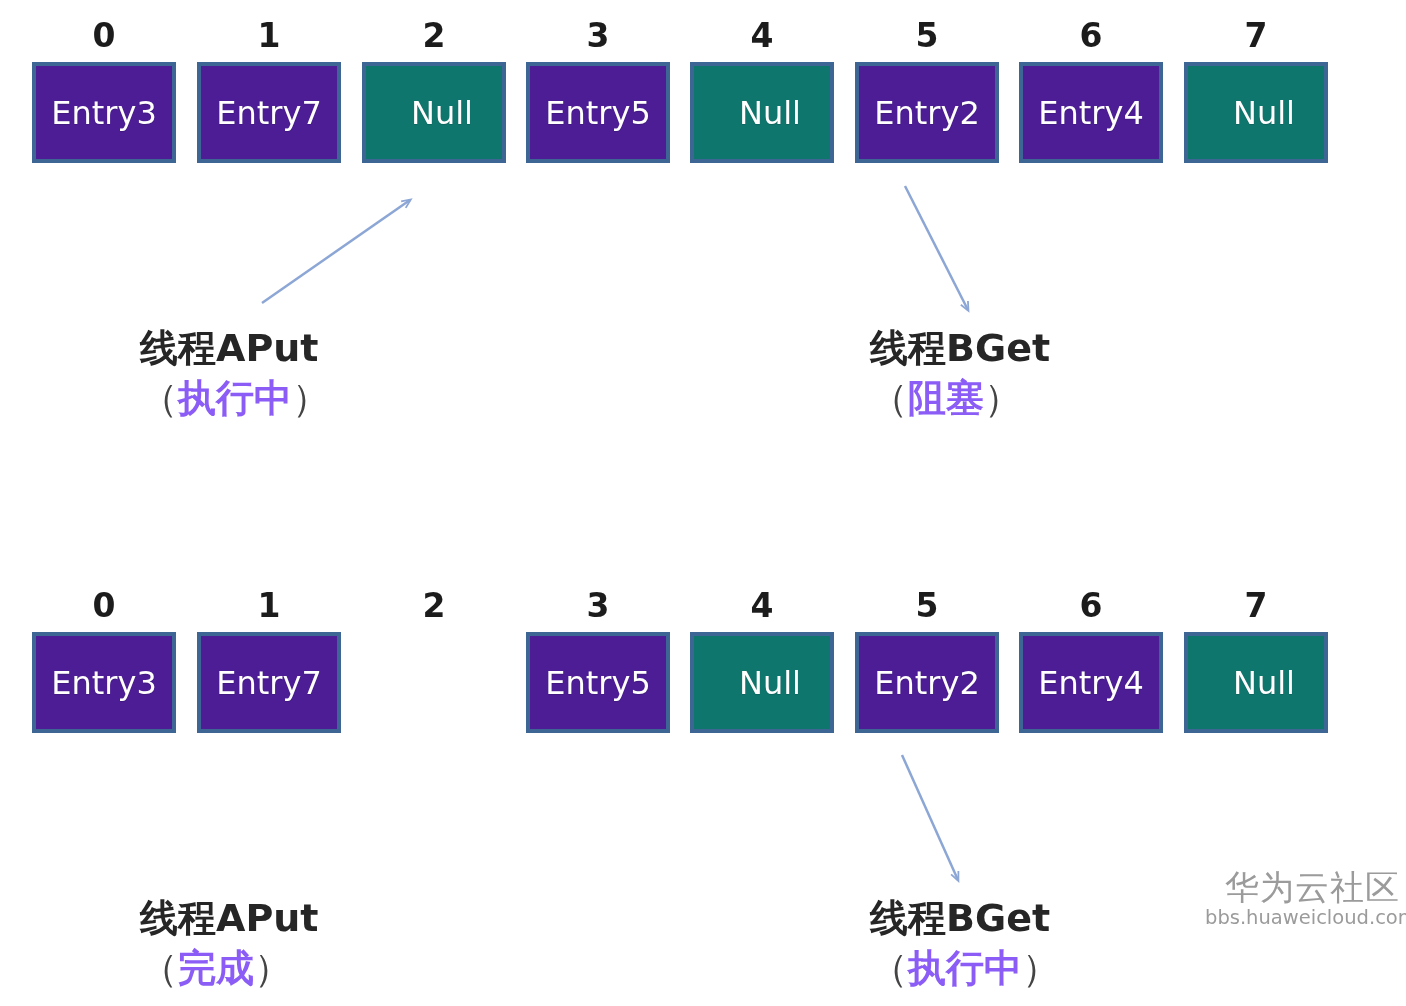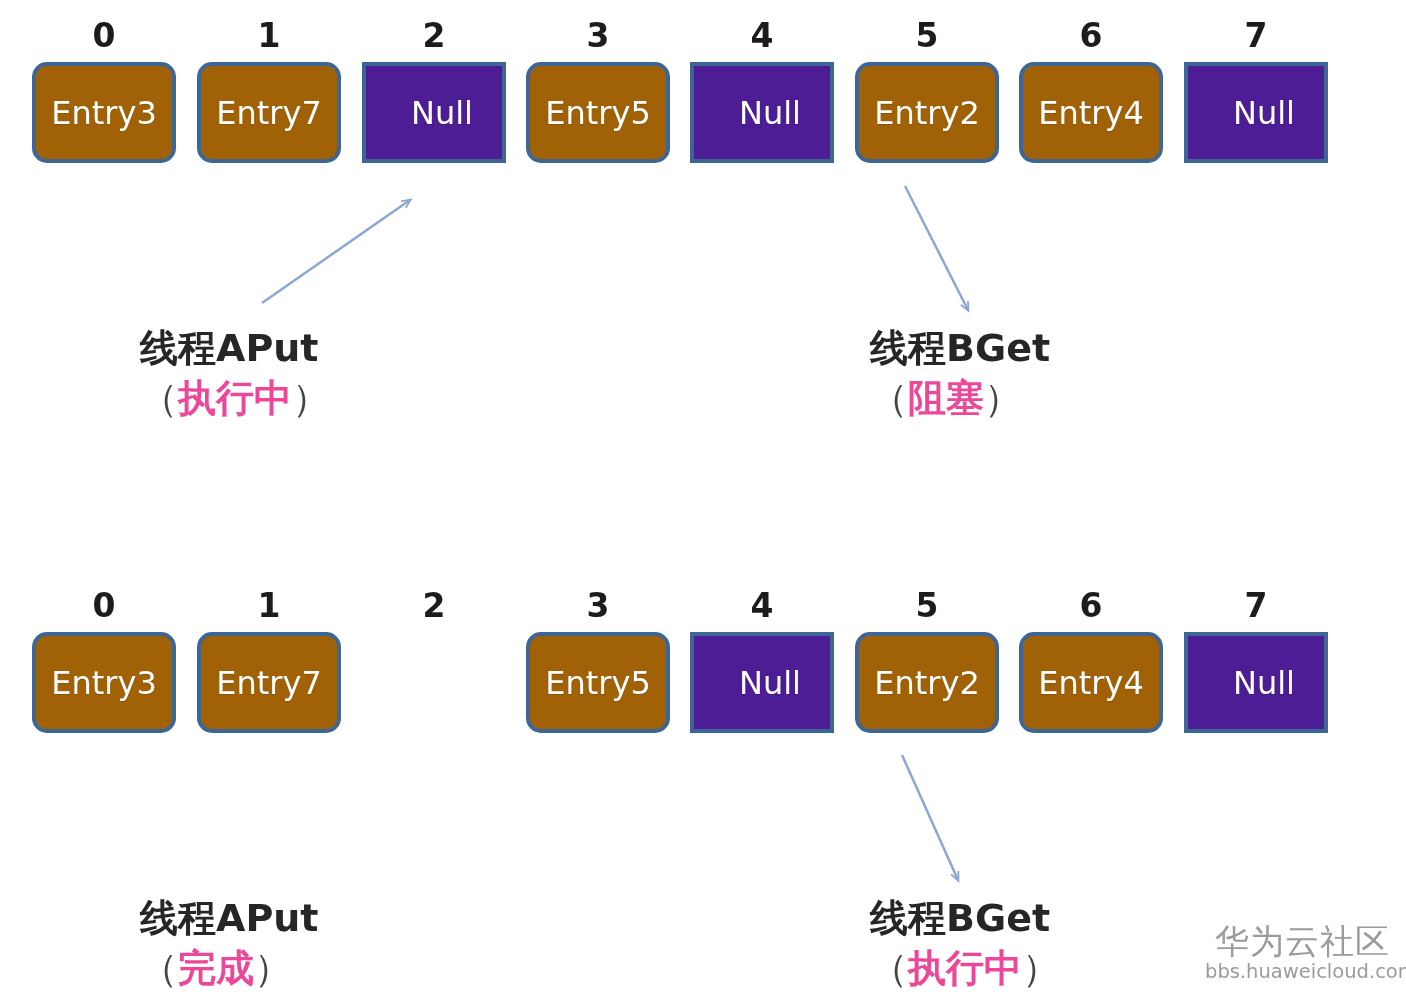--- a/index.html
+++ b/index.html
@@ -40,7 +40,7 @@
     font-family: "DejaVu Sans", "Liberation Sans", sans-serif;
     text-shadow: 0 1px 1px rgba(0,0,0,0.15);
   }
-  .box[data-type="green"] { background: #a16207; border-radius: 15px; }
+  .box[data-type="green"] { background: #4c1d95; }
   .box[data-type="blue"]  { background: #4c1d95; padding-left: 16px; }
 
   

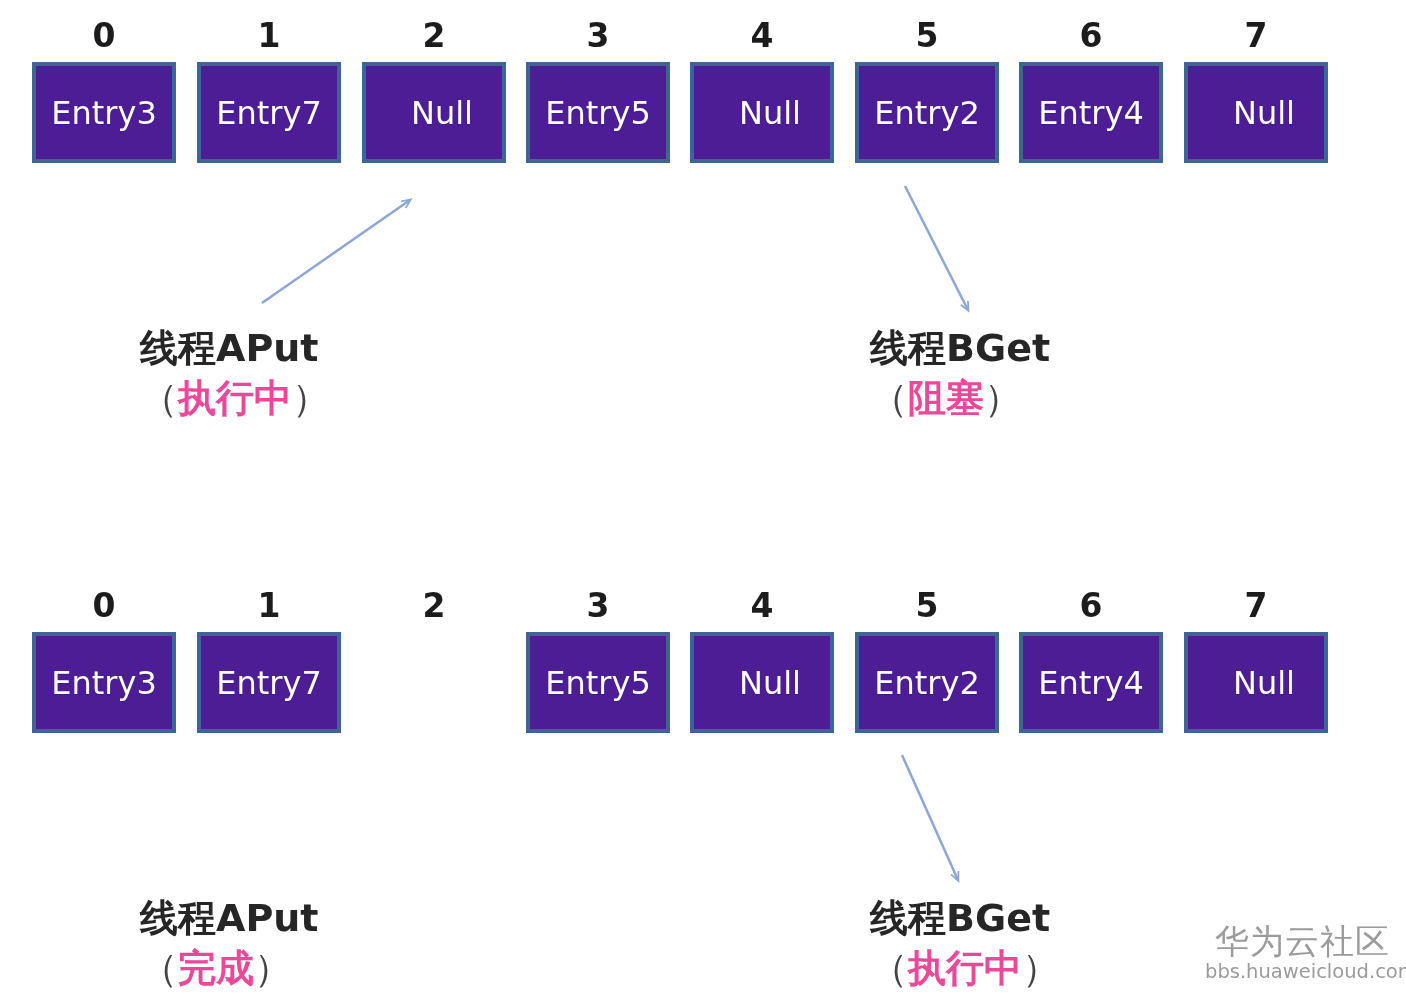--- a/index.html
+++ b/index.html
@@ -41,7 +41,7 @@
     text-shadow: 0 1px 1px rgba(0,0,0,0.15);
   }
   .box[data-type="green"] { background: #4c1d95; }
-  .box[data-type="blue"]  { background: #4c1d95; padding-left: 16px; }
+  .box[data-type="blue"]  { background: #0f766e; padding-left: 16px; }
 
   
   #arrow-layer {

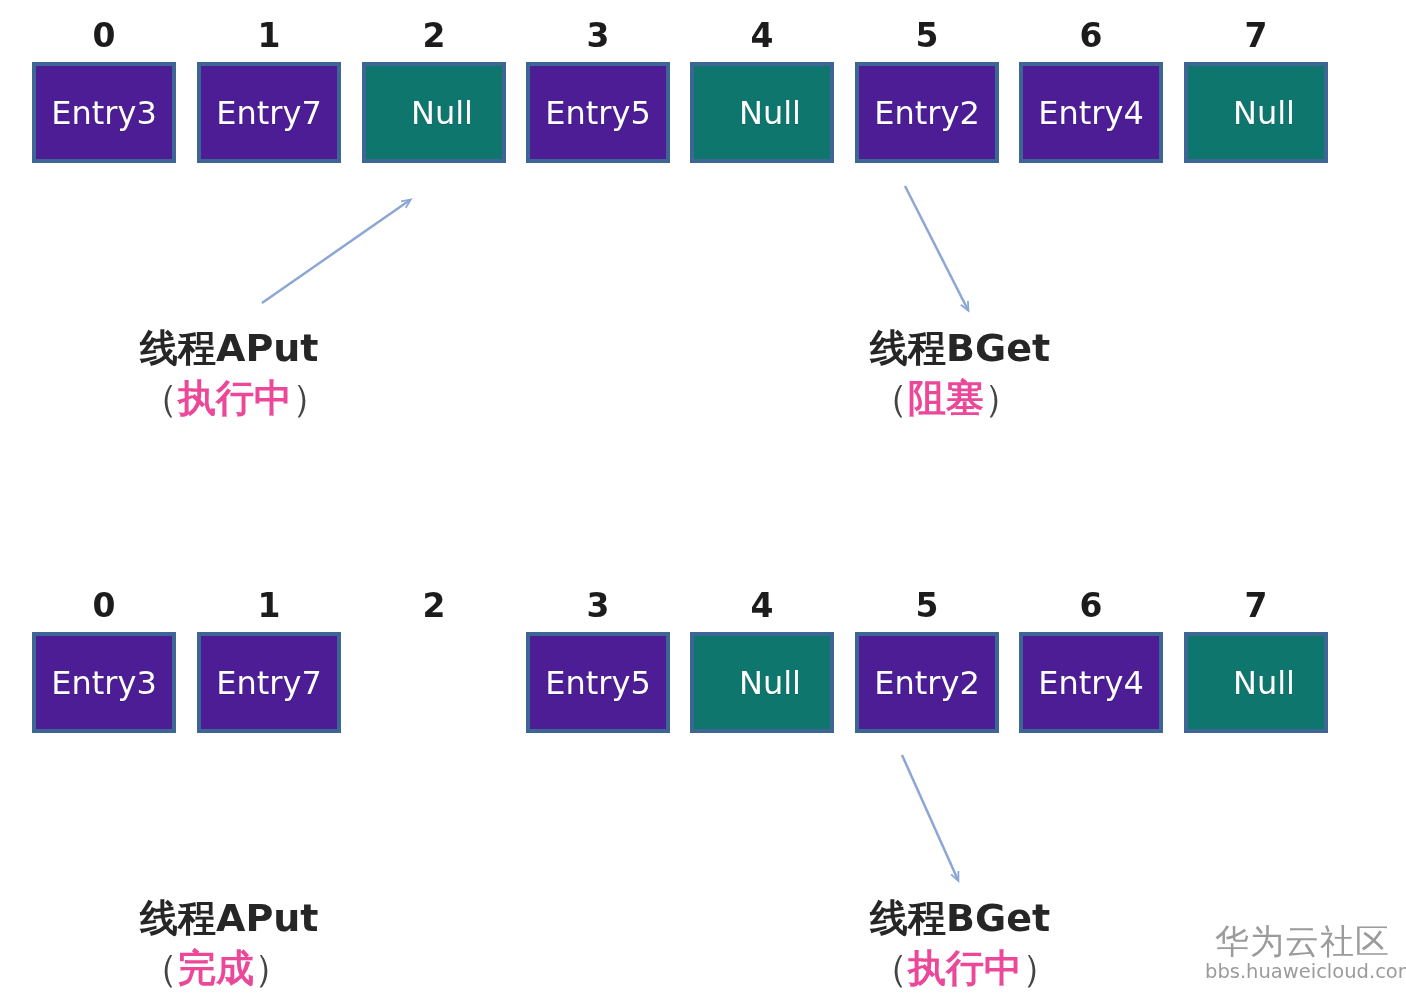--- a/index.html
+++ b/index.html
@@ -71,7 +71,7 @@
     margin-top: 2px;
   }
   .thread-label .paren { color: #444444; font-weight: normal; }
-  .thread-label .status-text { color: #ec4899; margin-top: 37px; }
+  .thread-label .status-text { color: #8b5cf6; margin-top: 37px; }
 
   
   .watermark {

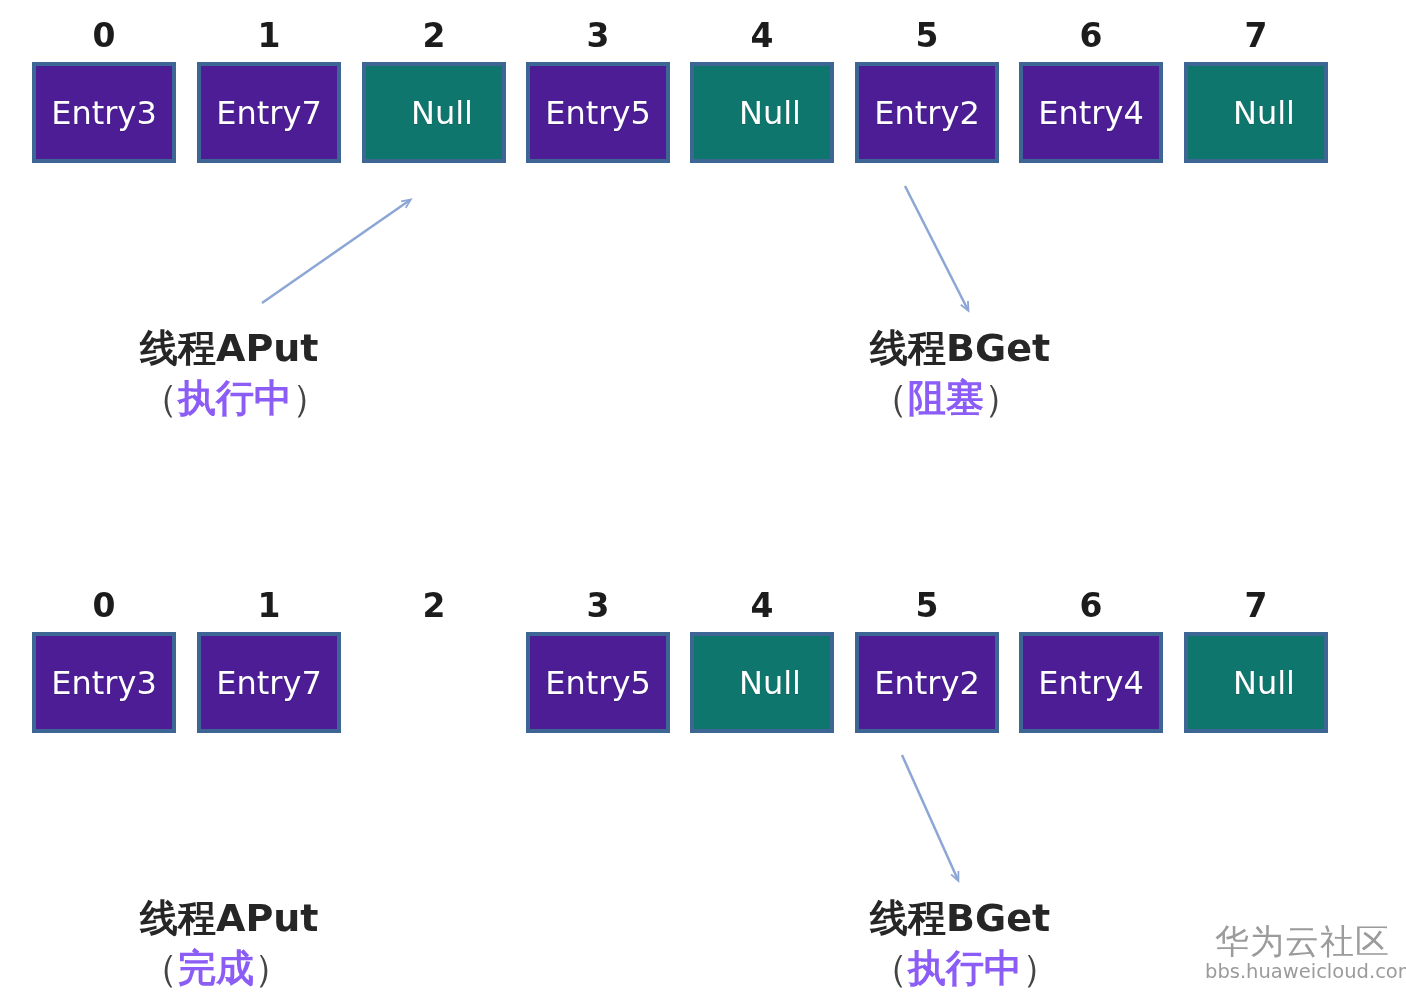--- a/index.html
+++ b/index.html
@@ -77,9 +77,9 @@
   .watermark {
     position: absolute;
     left: 1205px;
-    top: 922px;
+    top: 868px;
     width: 195px;
-    text-align: center;
+    text-align: right;
     color: #9b9b9b;
   }
   .watermark .wm-title {

